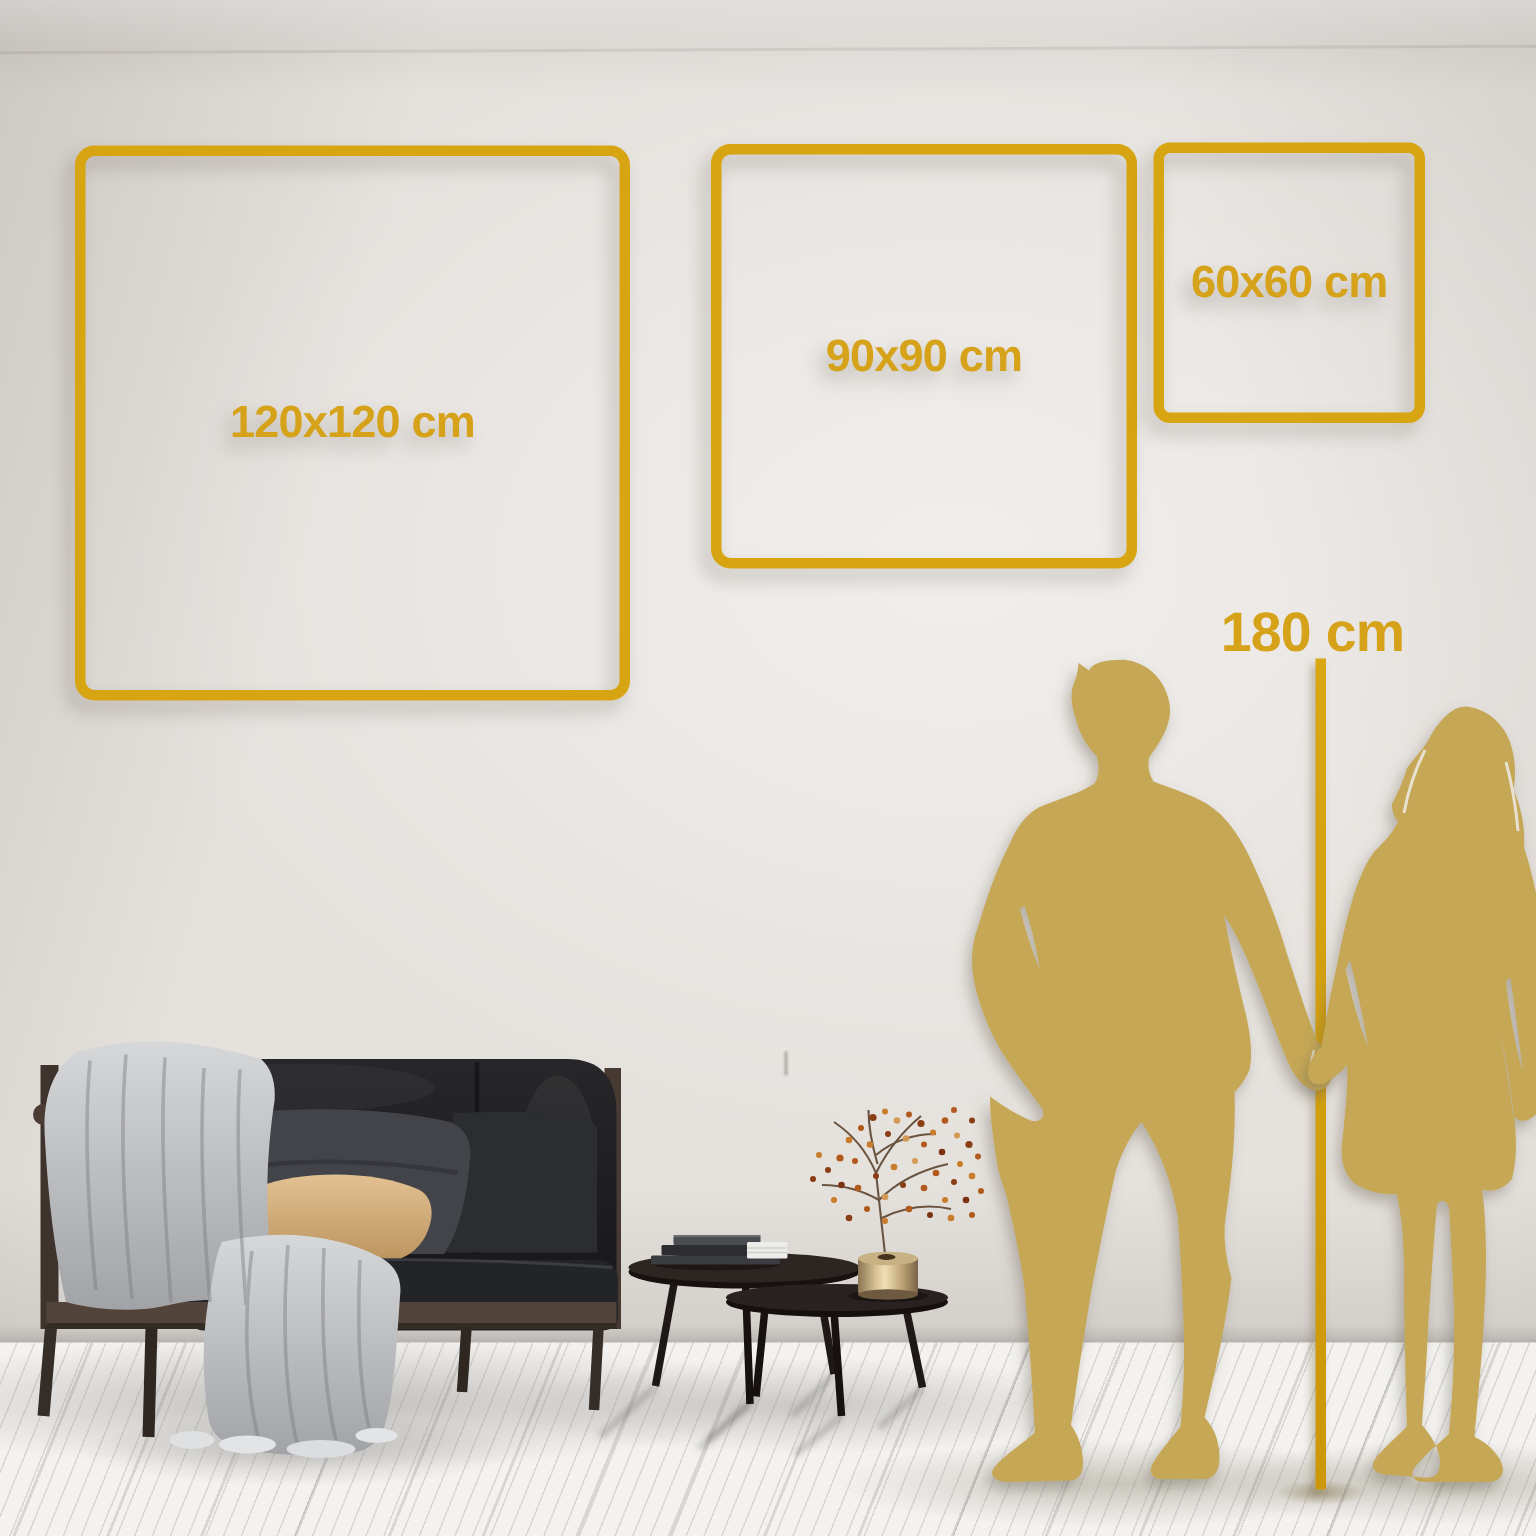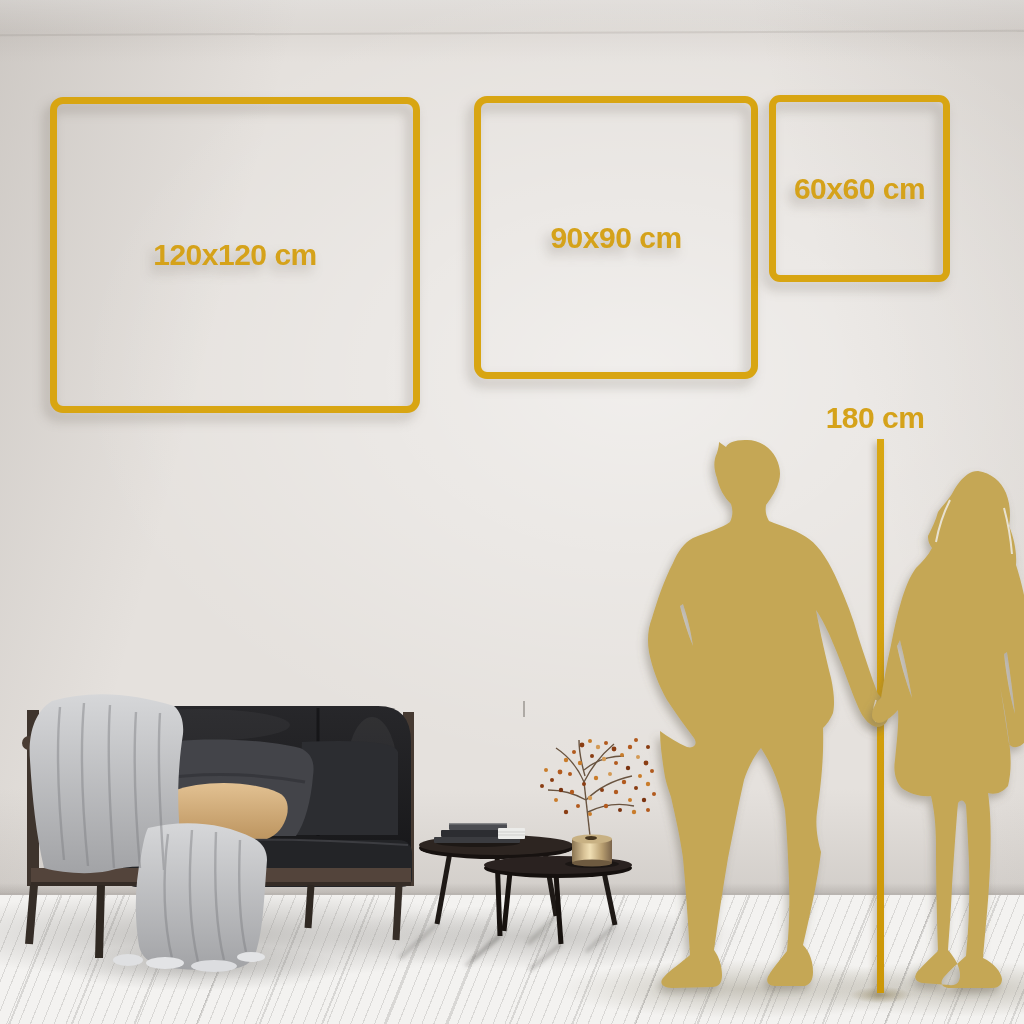--- a/index.html
+++ b/index.html
@@ -52,7 +52,7 @@
   .size-frame .size-label{
     color:#d5a21a;font-weight:700;font-size:30px;letter-spacing:-0.5px;white-space:nowrap;
   }
-  .f120{left:50px;top:97px;width:370px;height:316px;}
+  .f120{left:50px;top:97px;width:370px;height:370px;}
   .f90 {left:474px;top:96px;width:284px;height:283px;}
   .f60 {left:769px;top:95px;width:181px;height:187px;border-radius:11px;}
   

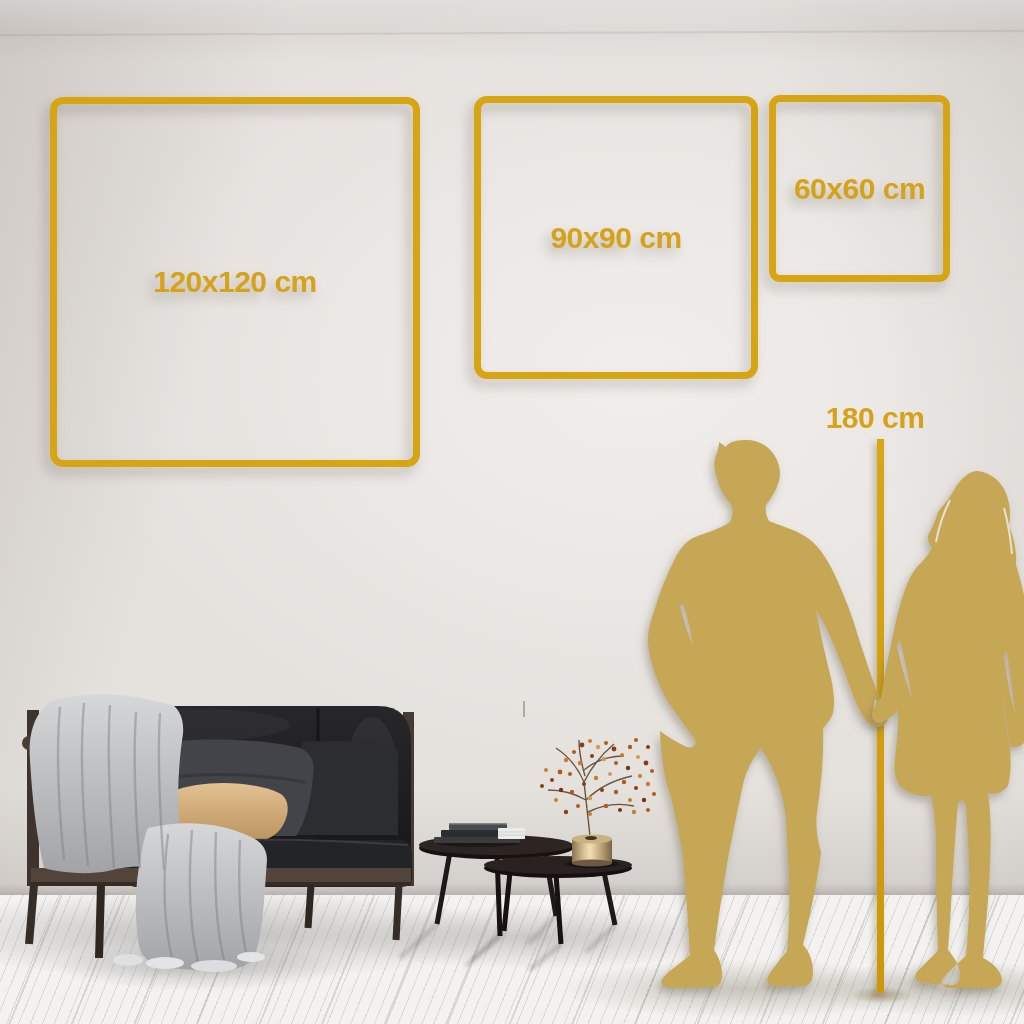--- a/index.html
+++ b/index.html
@@ -58,7 +58,7 @@
   
   .ruler-label{
     position:absolute;left:810px;top:401px;width:130px;text-align:center;
-    color:#d5a21a;font-weight:700;font-size:30px;letter-spacing:-0.5px;
+    color:#d5a21a;font-weight:700;font-size:37px;letter-spacing:-0.5px;
   }
   .ruler-line{
     position:absolute;left:877px;top:439px;width:7px;height:554px;

